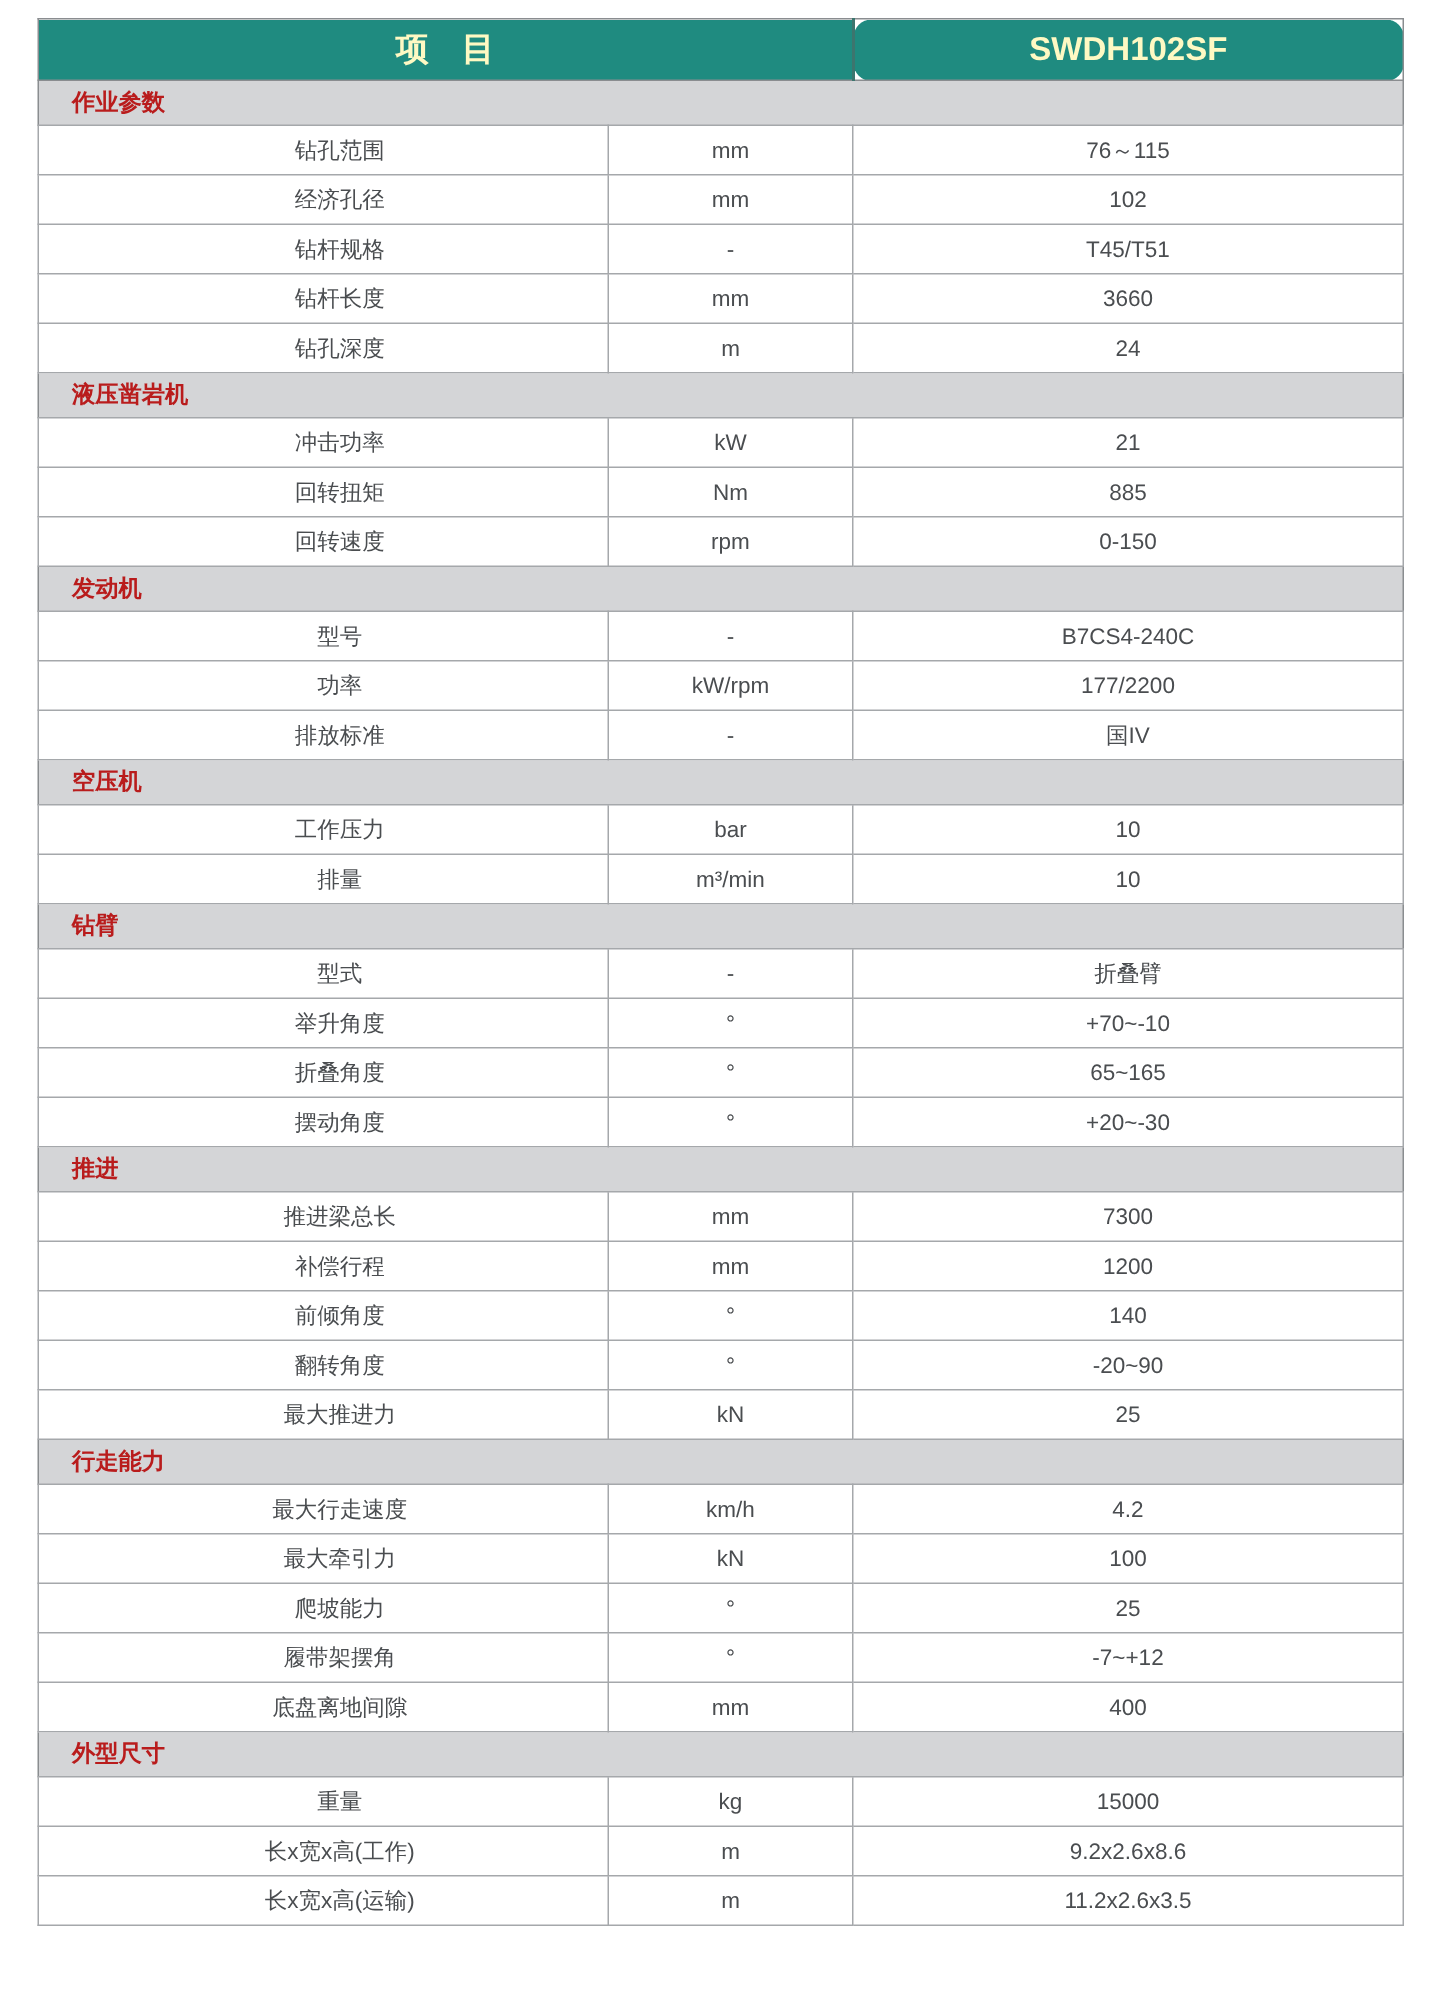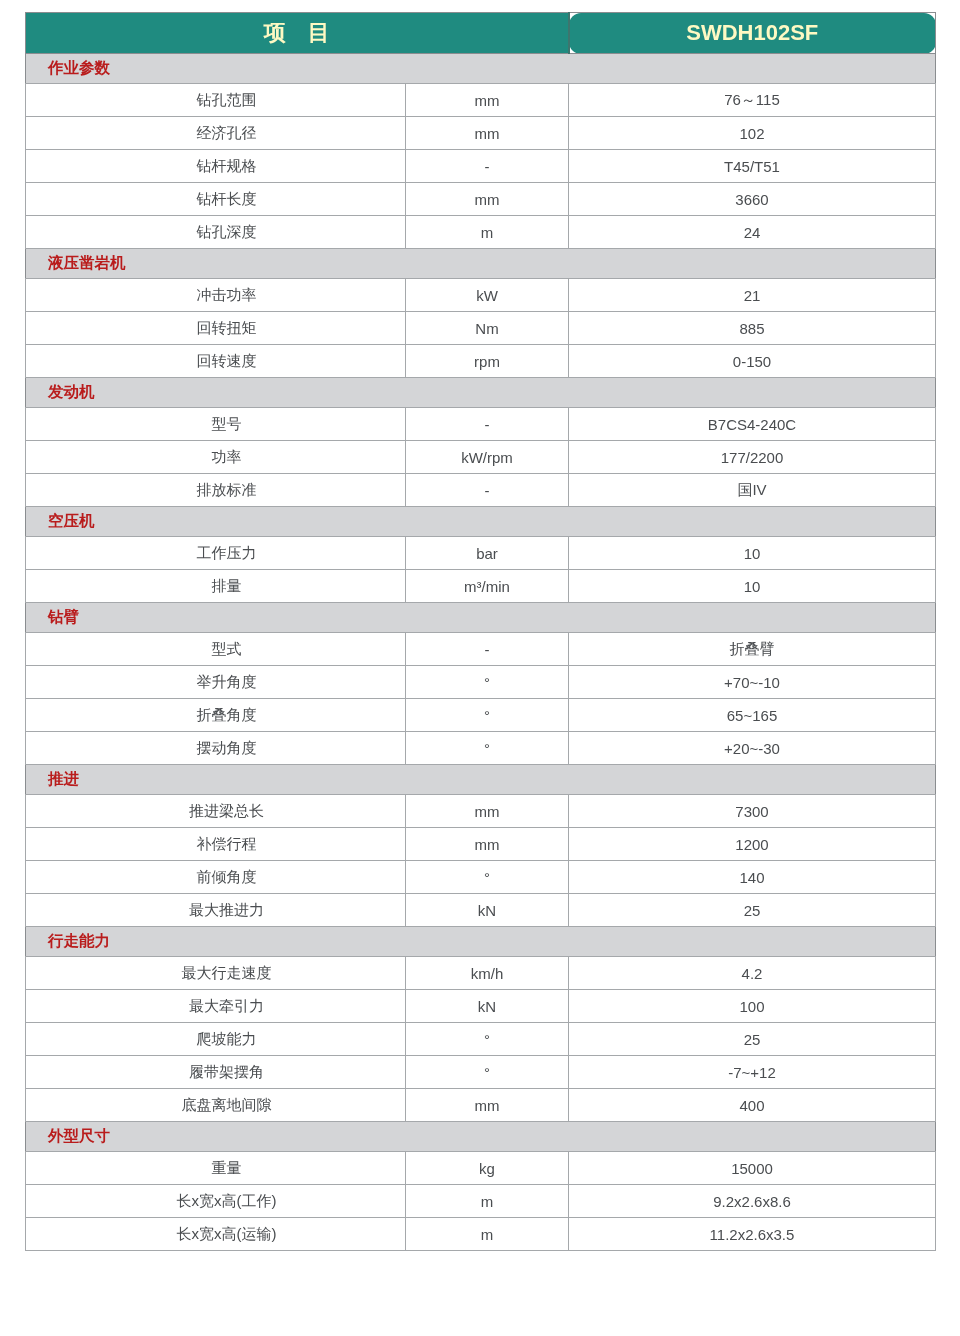--- a/index.html
+++ b/index.html
@@ -209,6 +209,11 @@
     <td class="col-value">140</td>
   </tr>
         <tr class="data-row">
+    <td class="col-name">翻转角度</td>
+    <td class="col-unit">°</td>
+    <td class="col-value">-20~90</td>
+  </tr>
+        <tr class="data-row">
     <td class="col-name">最大推进力</td>
     <td class="col-unit">kN</td>
     <td class="col-value">25</td>

